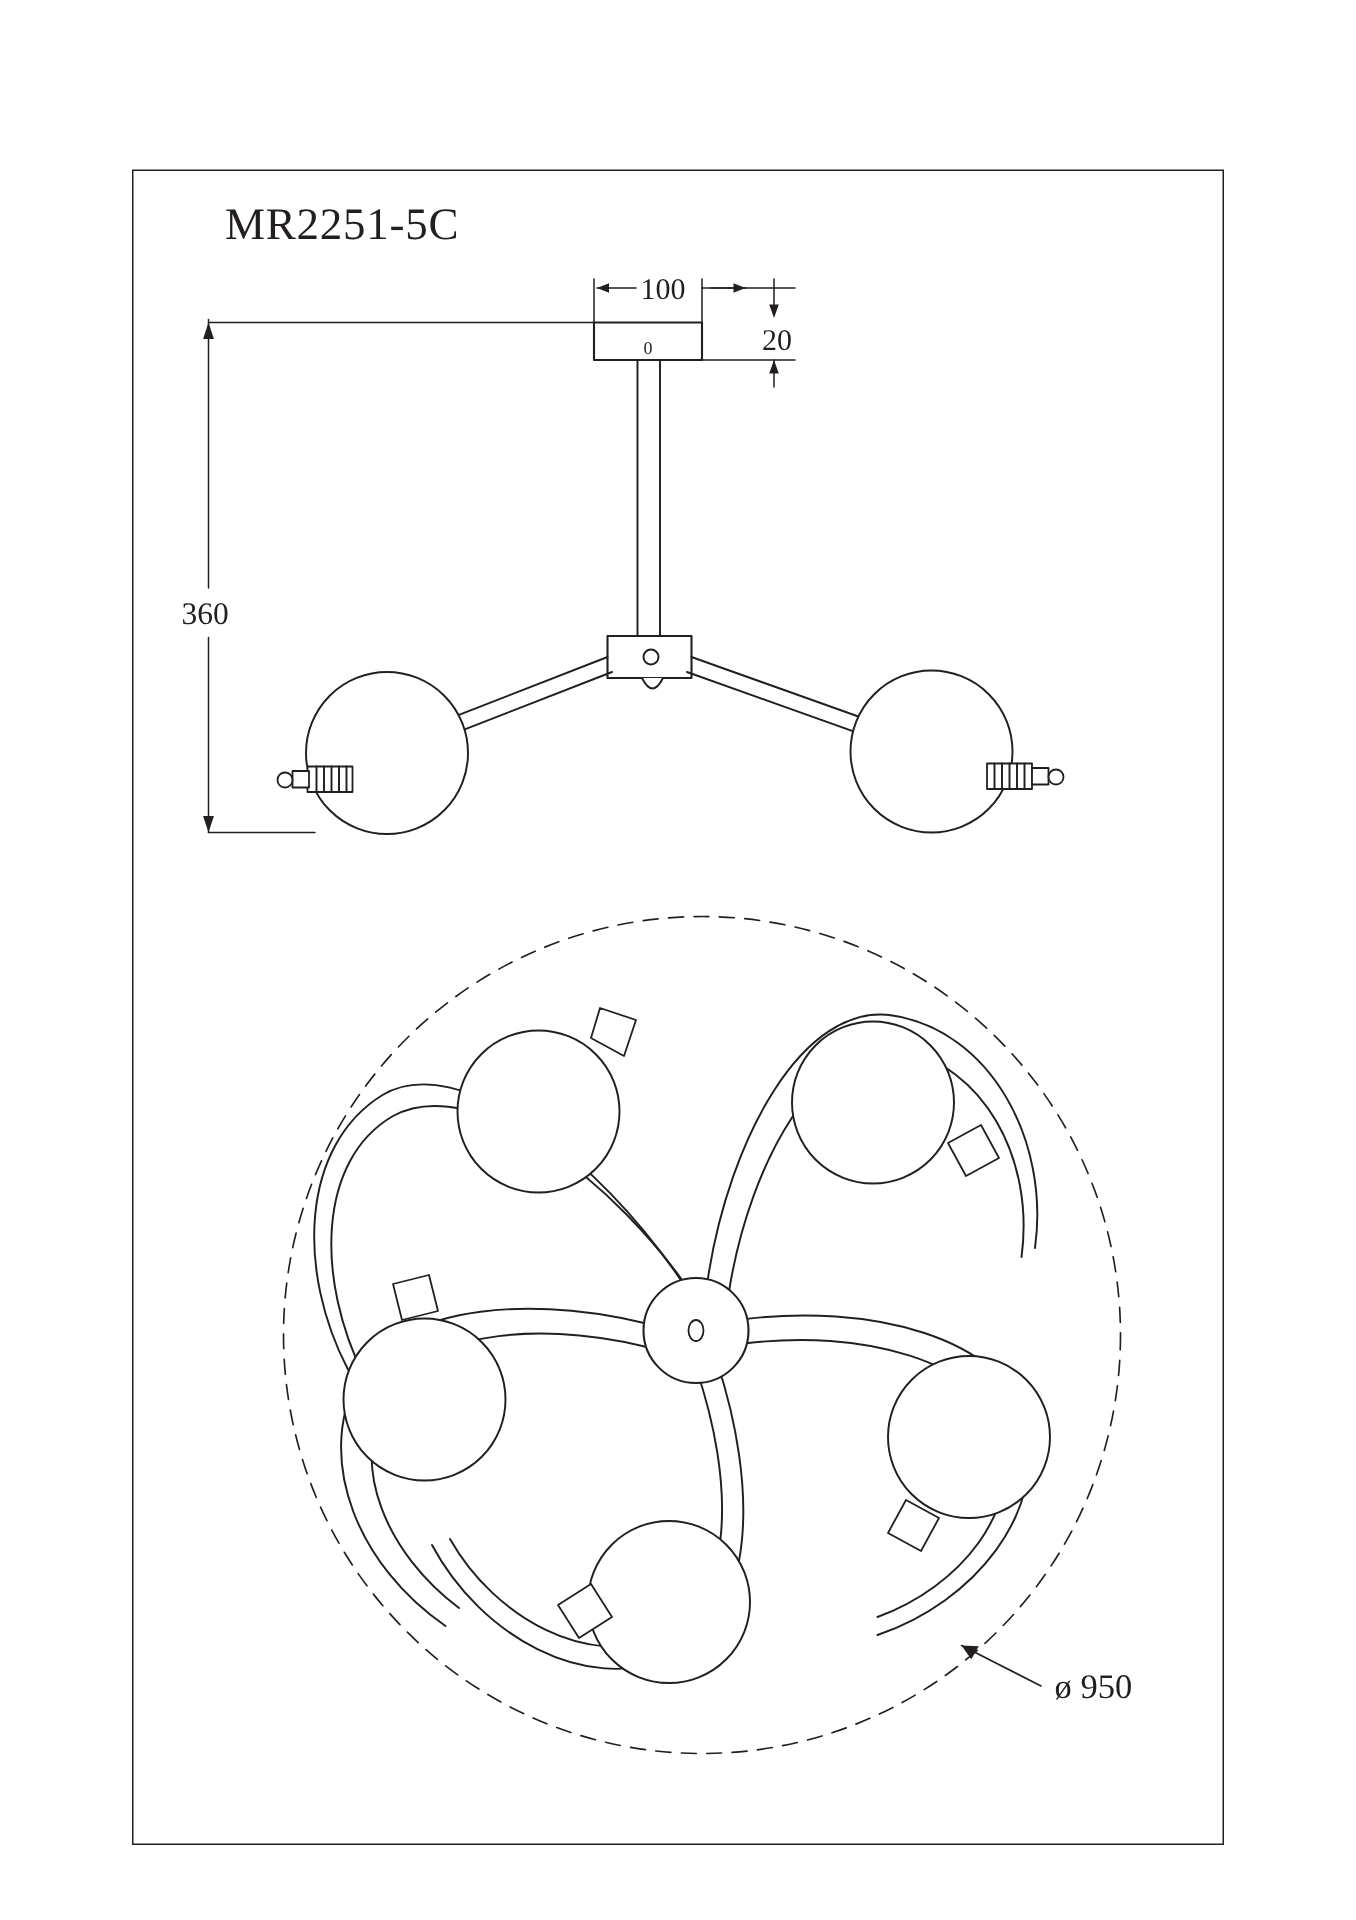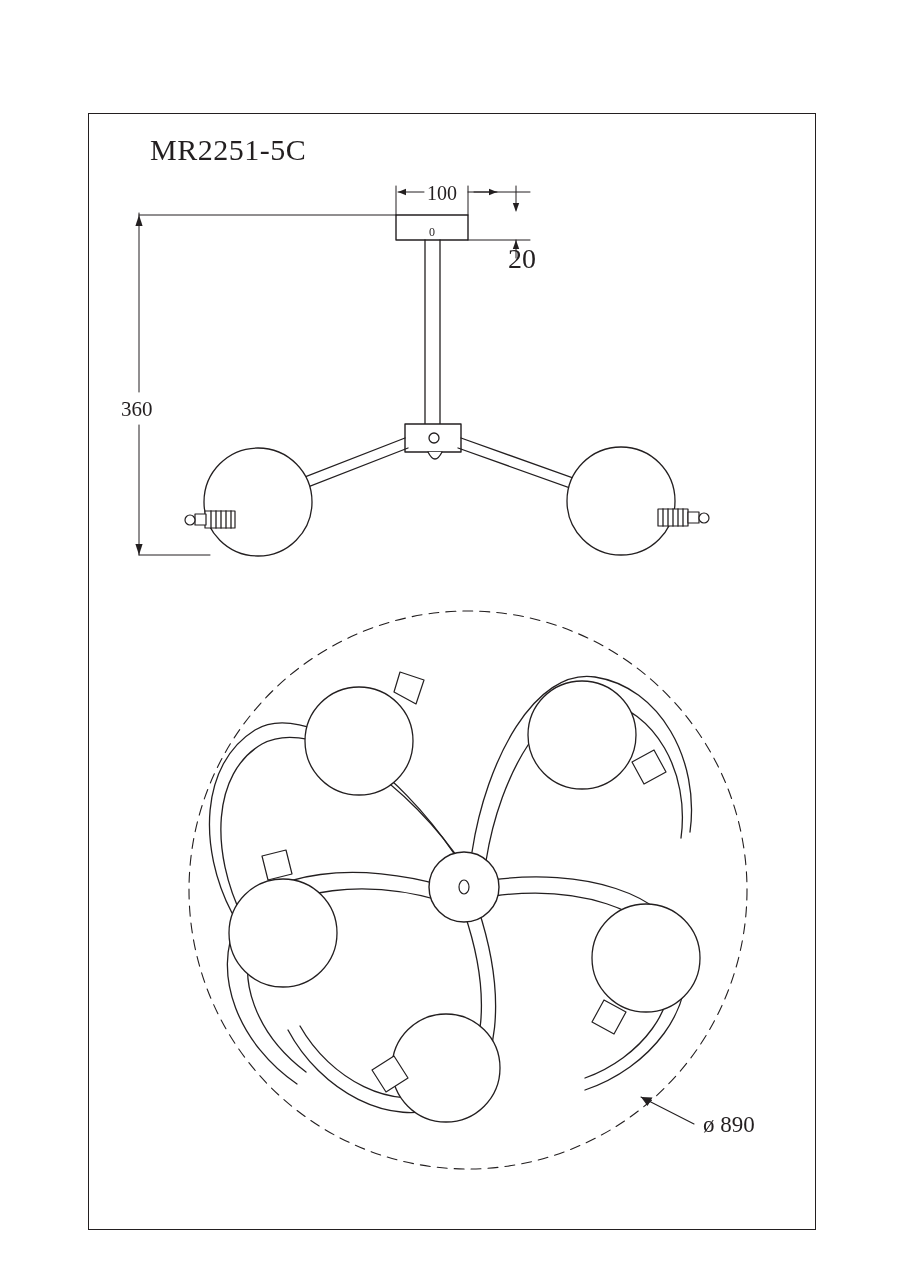--- a/index.html
+++ b/index.html
@@ -48,7 +48,7 @@
     text-align: center;
   }
   .dim-100 { left: 427px; top: 182px; font-size: 20px; }
-  .dim-20  { left: 508px; top: 216px; font-size: 28px; margin-top: 27px; }
+  .dim-20  { left: 508px; top: 216px; font-size: 20px; }
   .dim-360 { left: 121px; top: 397px; font-size: 21px; }
   .dim-580 { left: 703px; top: 1112px; font-size: 23px; }
   svg { position: absolute; left: 0; top: 0; }

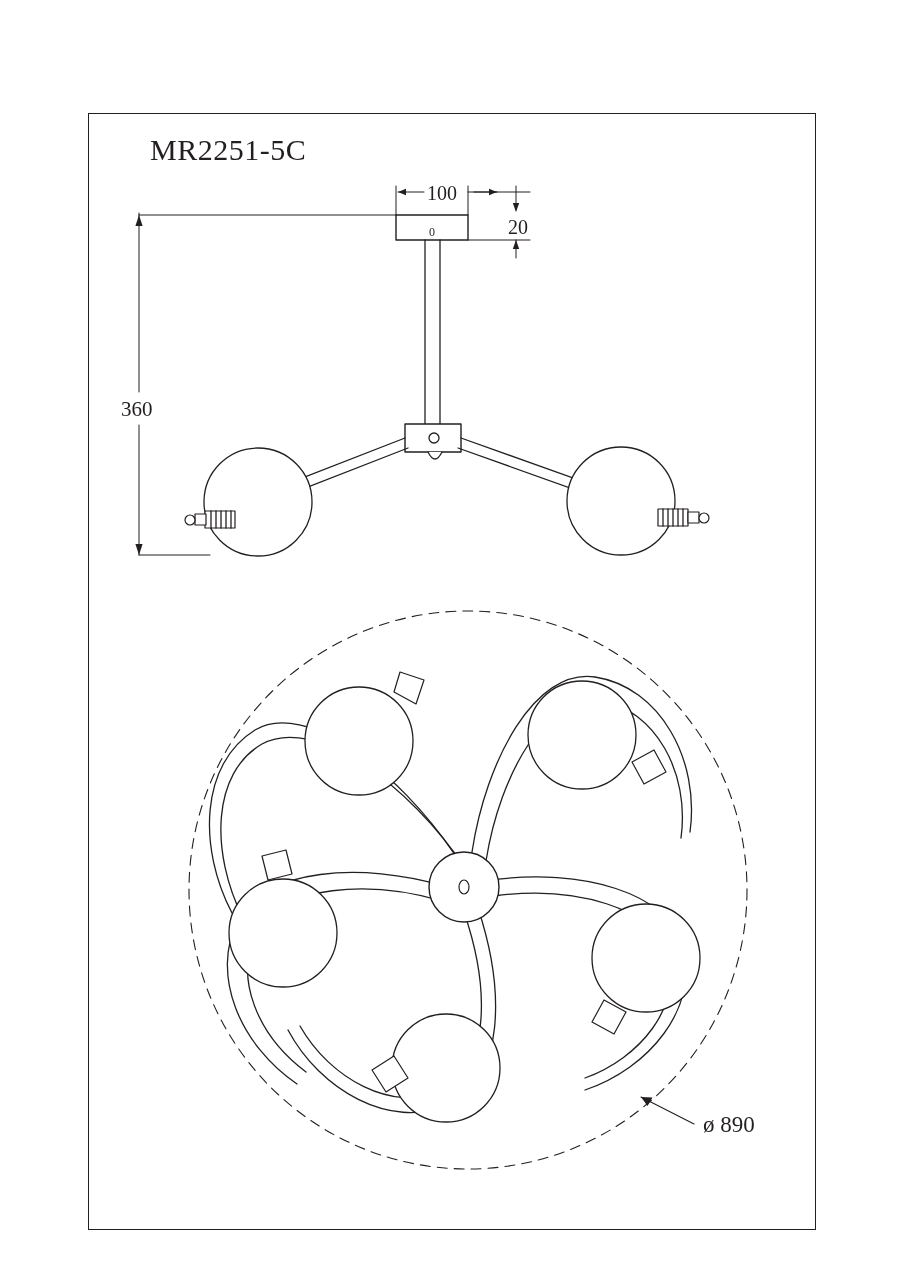--- a/index.html
+++ b/index.html
@@ -65,7 +65,7 @@
   <div class="dim-label dim-100">100</div>
   <div class="dim-label dim-20">20</div>
   <div class="dim-label dim-360">360</div>
-  <div class="dim-label dim-580">ø 890</div>
+  <div class="dim-label dim-580">ø 950</div>
 
   <svg width="904" height="1280" viewBox="0 0 904 1280">
     <g fill="none" stroke="#231f20" stroke-width="1.3" stroke-linecap="round" stroke-linejoin="round">

